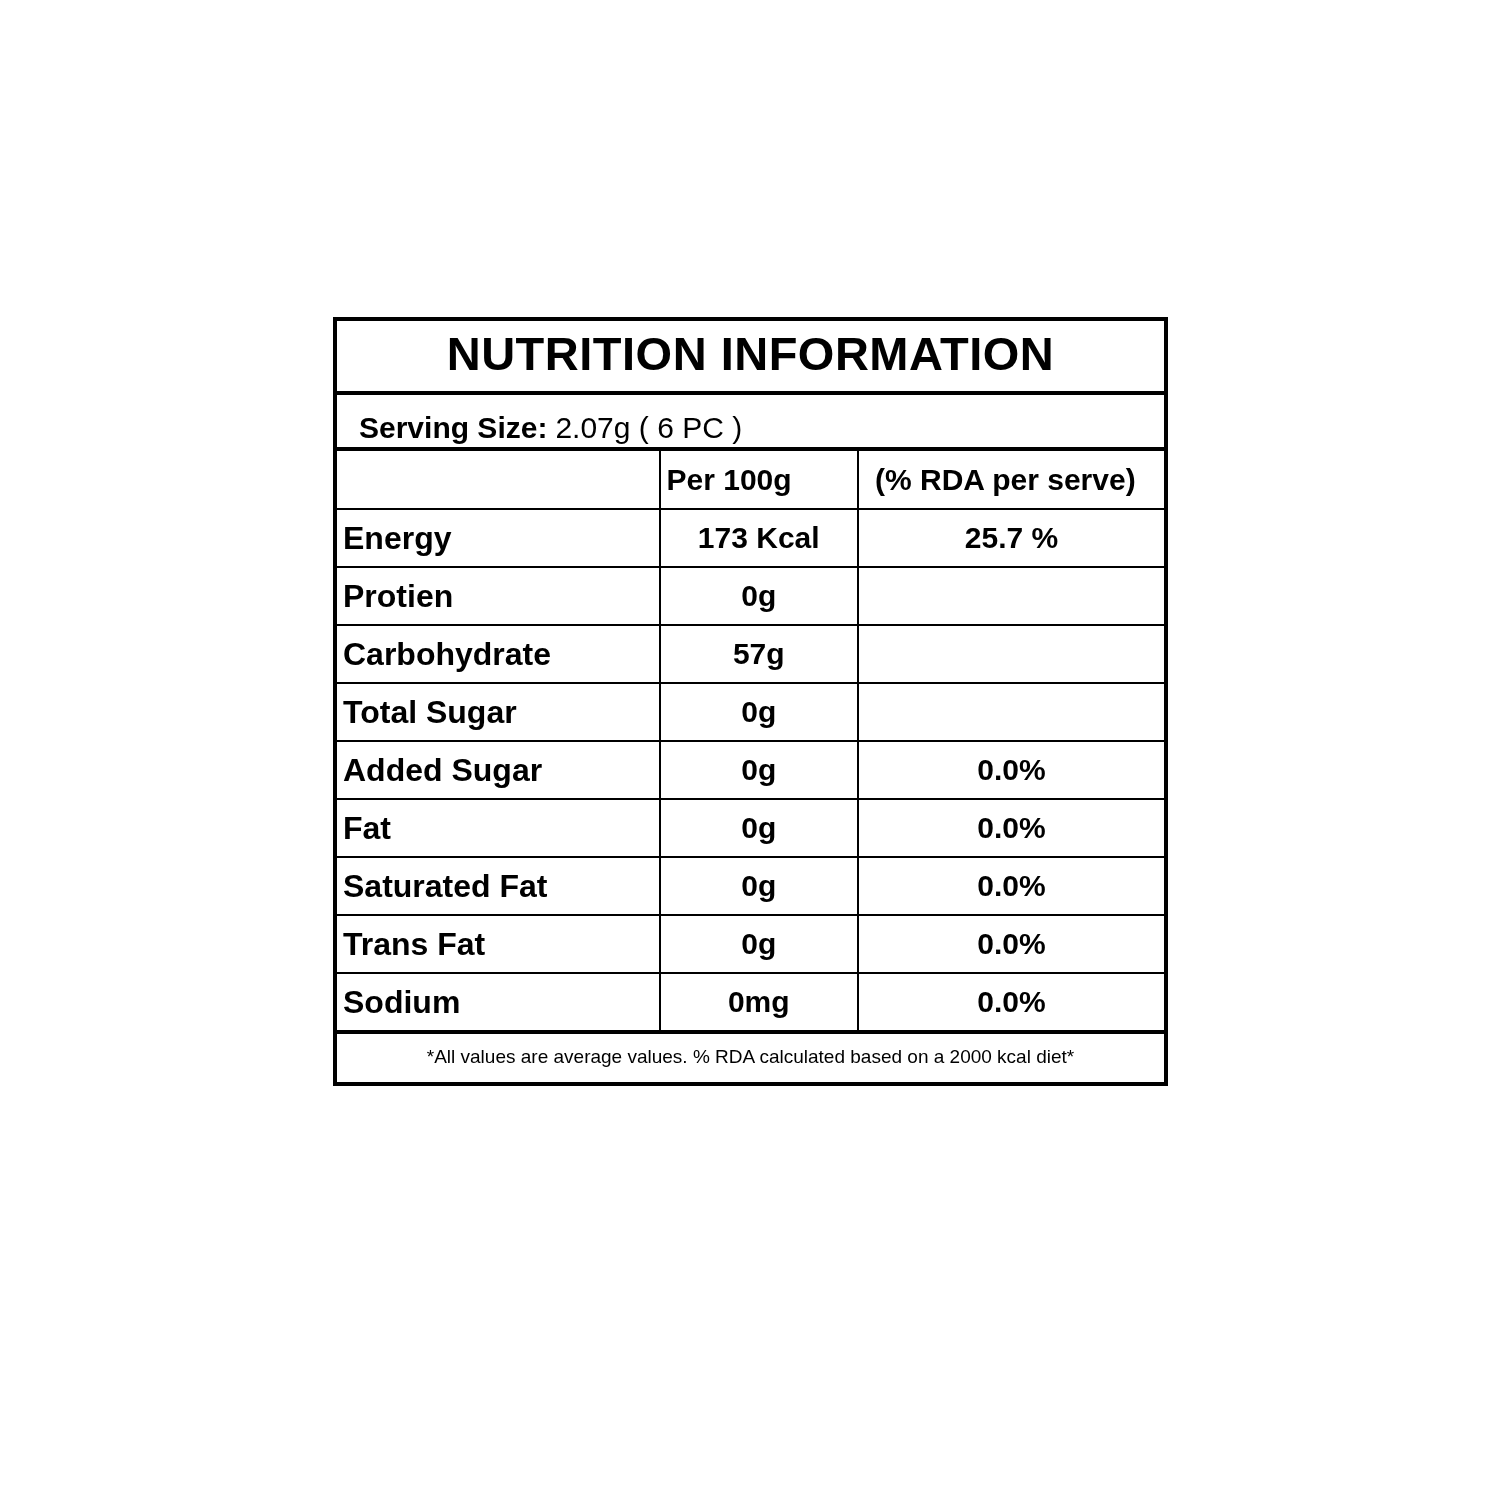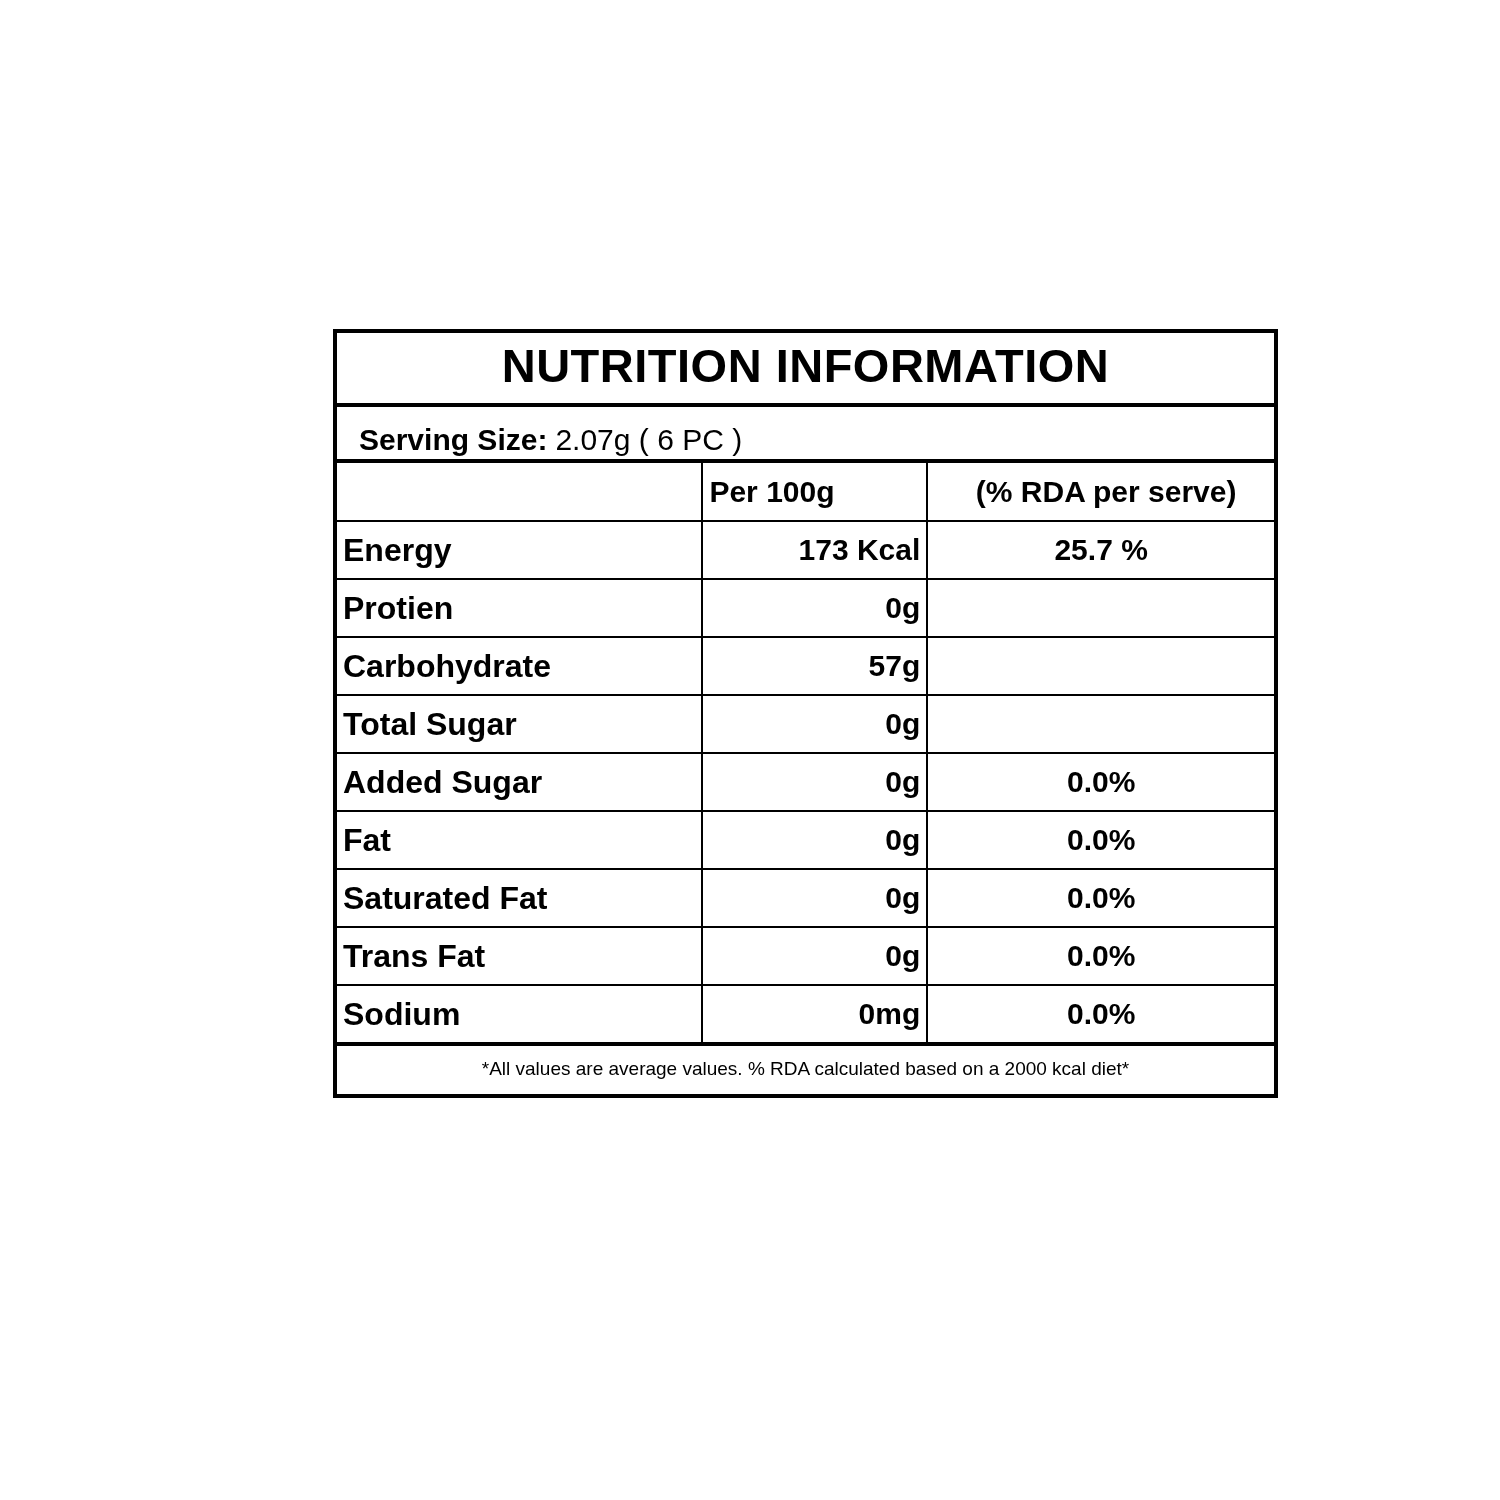--- a/index.html
+++ b/index.html
@@ -20,11 +20,10 @@
     position: absolute;
     left: 333px;
     top: 317px;
-    width: 945px;
+    width: 835px;
     border: 4px solid #000000;
     box-sizing: border-box;
     background: #ffffff;
-    margin-top: 12px;
   }
 
   

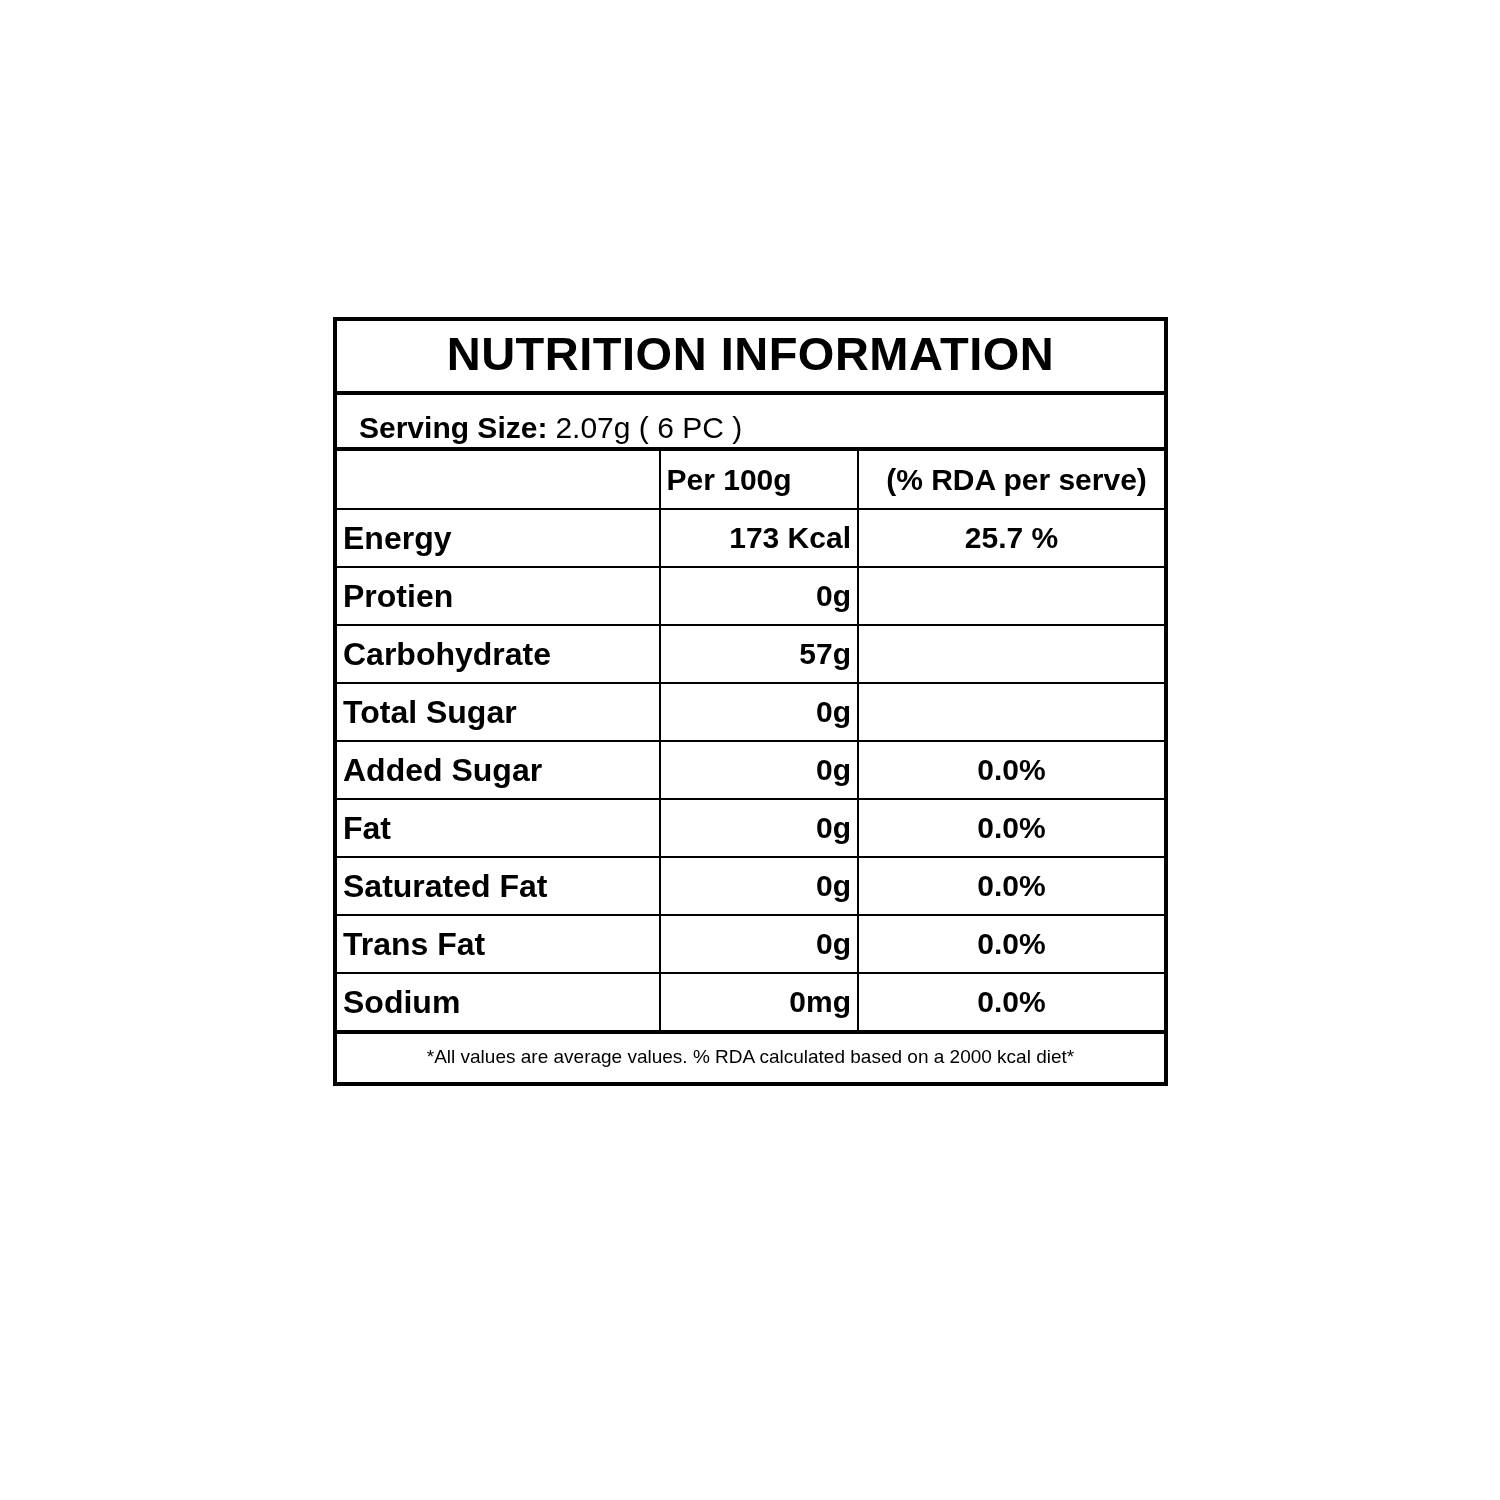--- a/index.html
+++ b/index.html
@@ -76,7 +76,7 @@
   }
   
   table.nutri tr td:first-child { border-left: none; }
-  table.nutri tr td:last-child  { border-right: none; text-align: center; }
+  table.nutri tr td:last-child  { border-right: none; }
   table.nutri tr:first-child td { border-top: none; }
 
   .hdr-blank {}

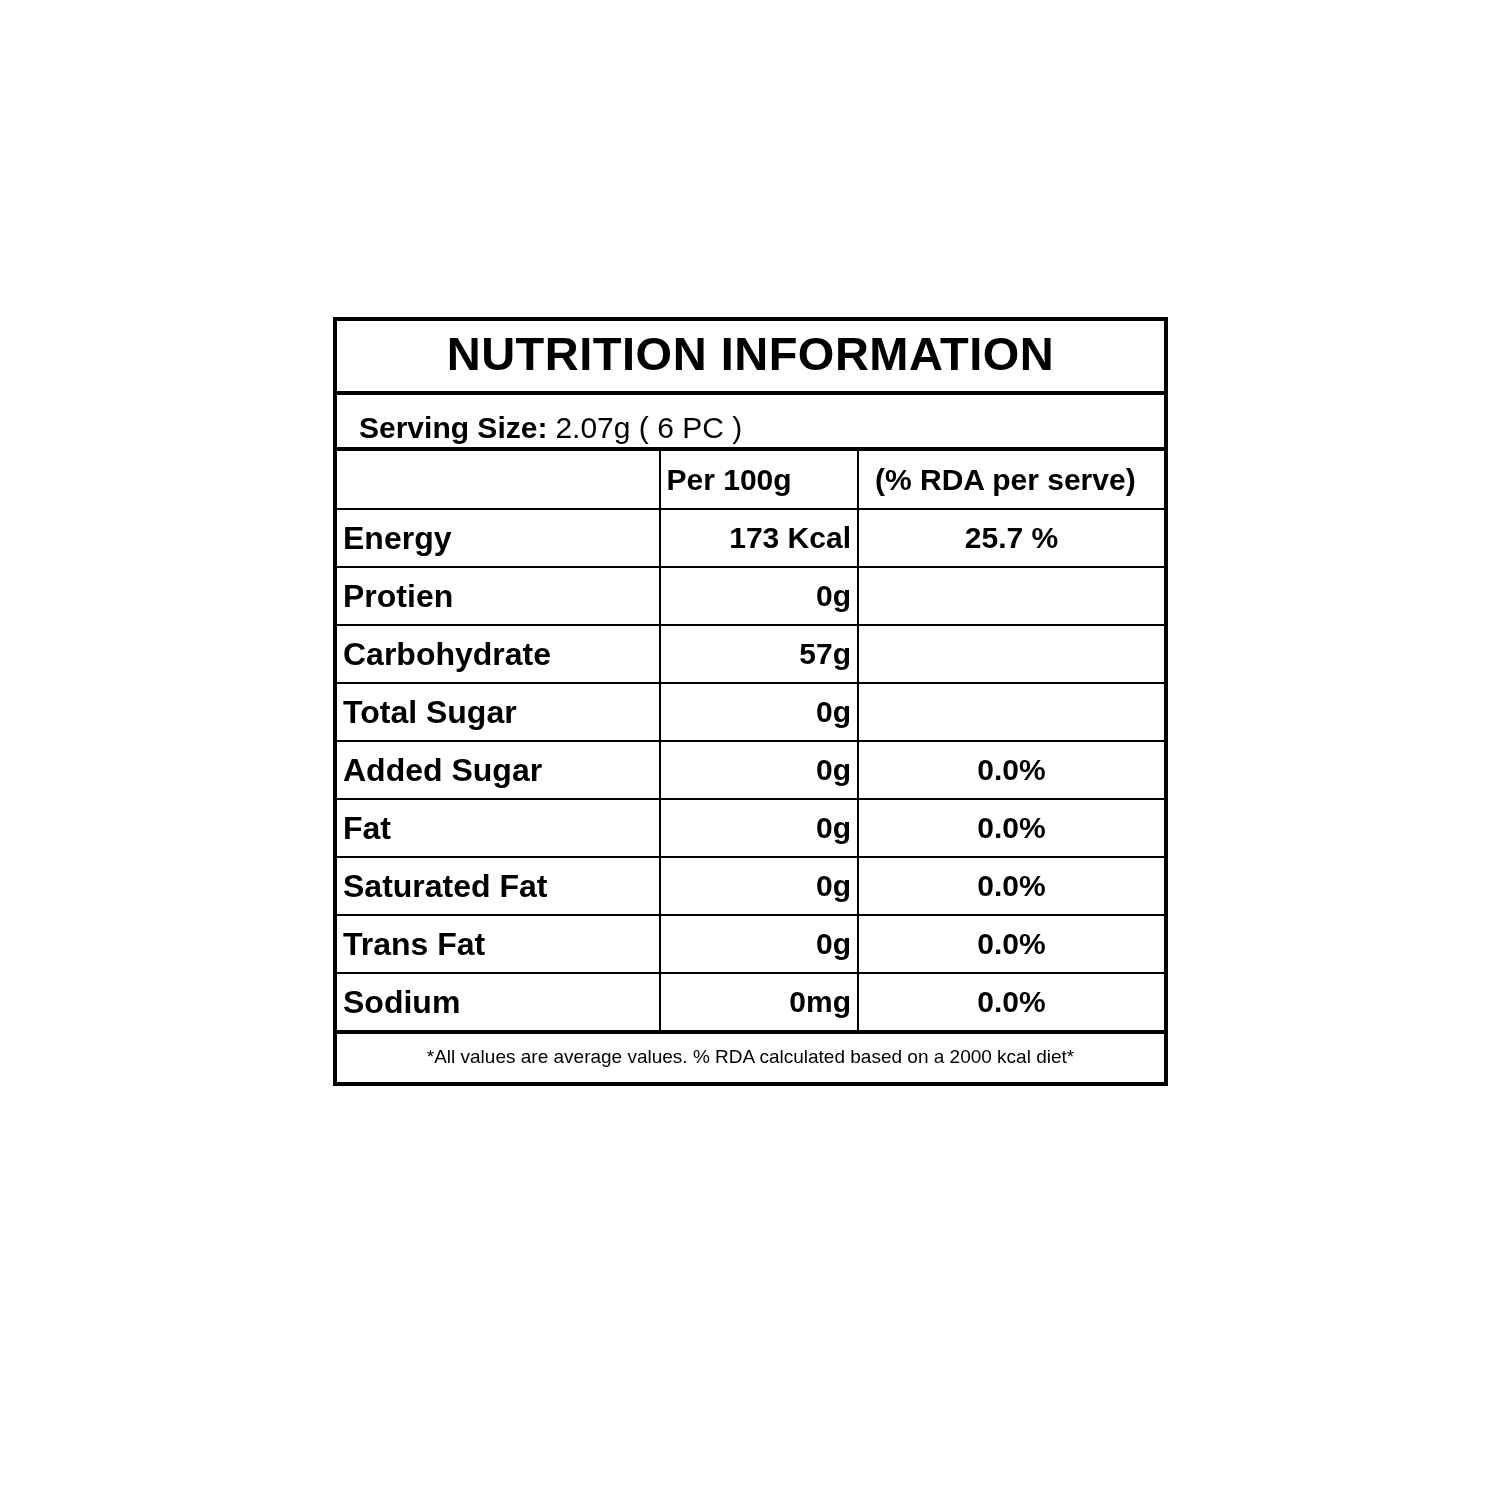--- a/index.html
+++ b/index.html
@@ -98,7 +98,7 @@
   .rowval {
     font-size: 30px;
     font-weight: bold;
-    text-align: right;
+    text-align: center;
     padding-left: 22px;
     border-radius: 28px;
   }

